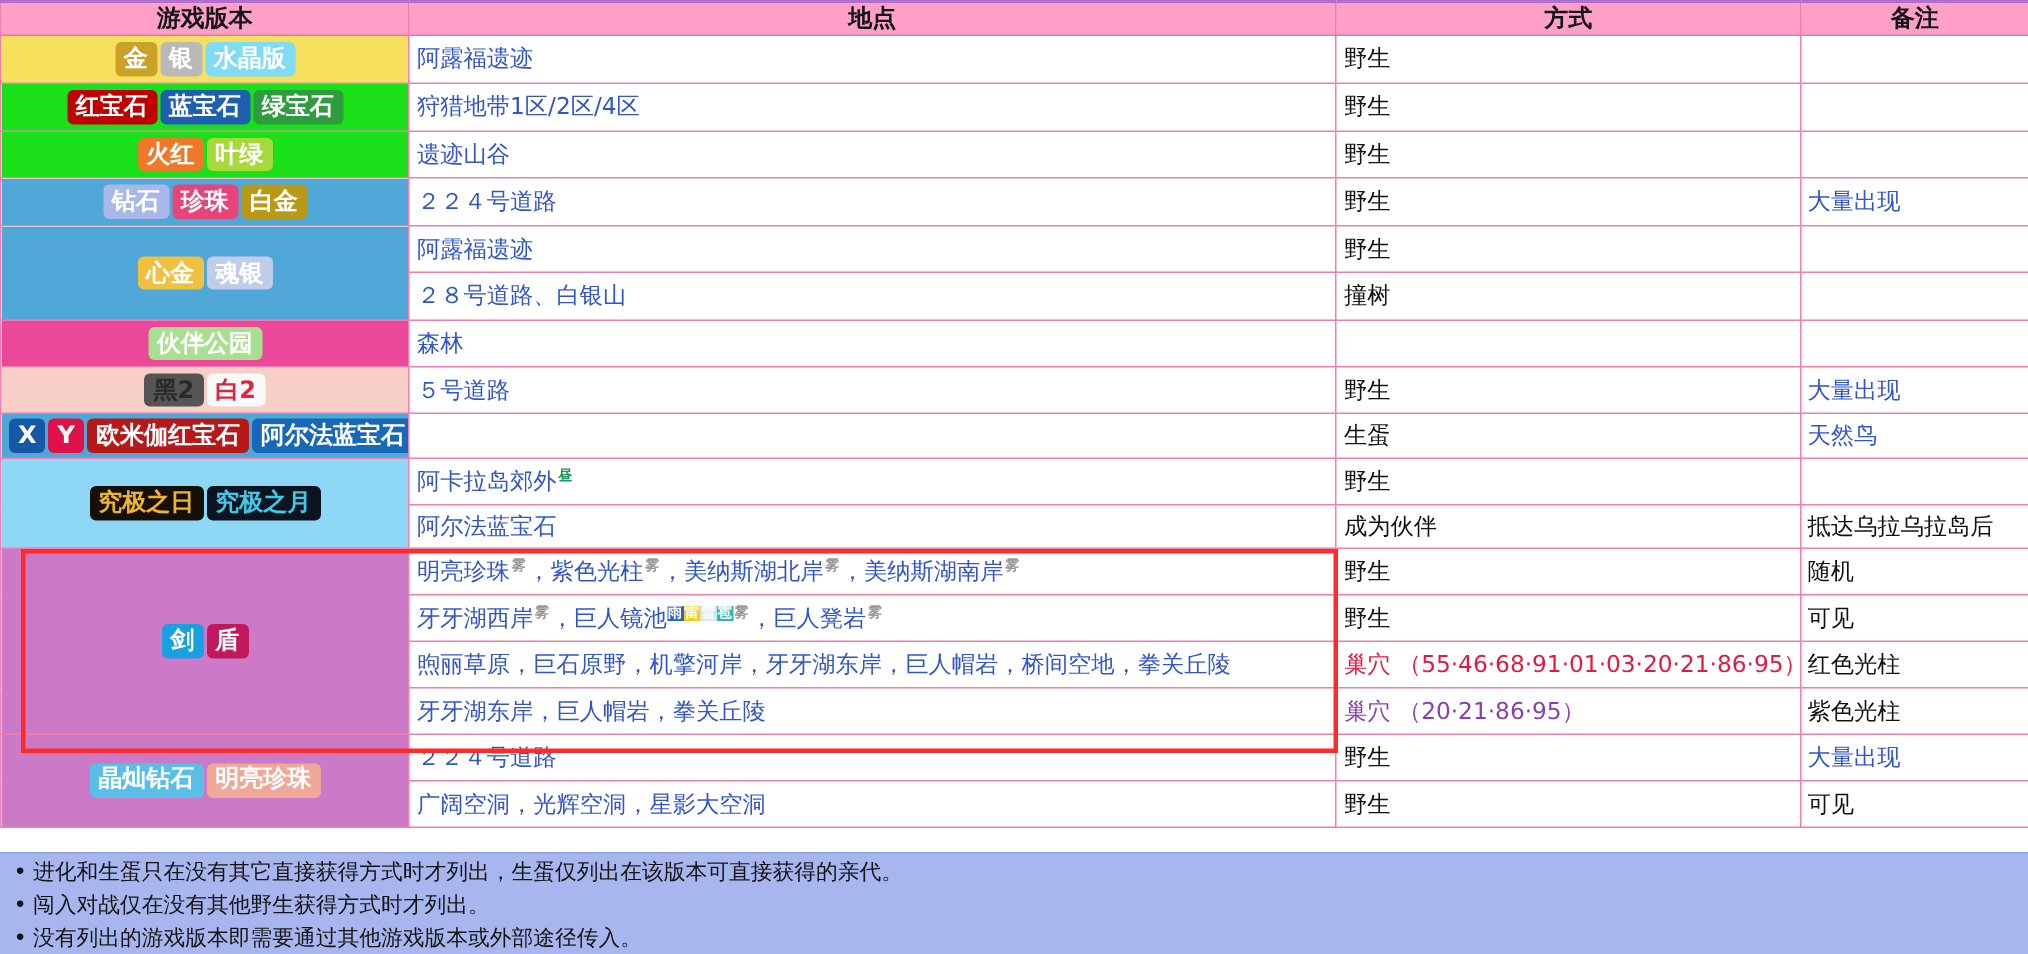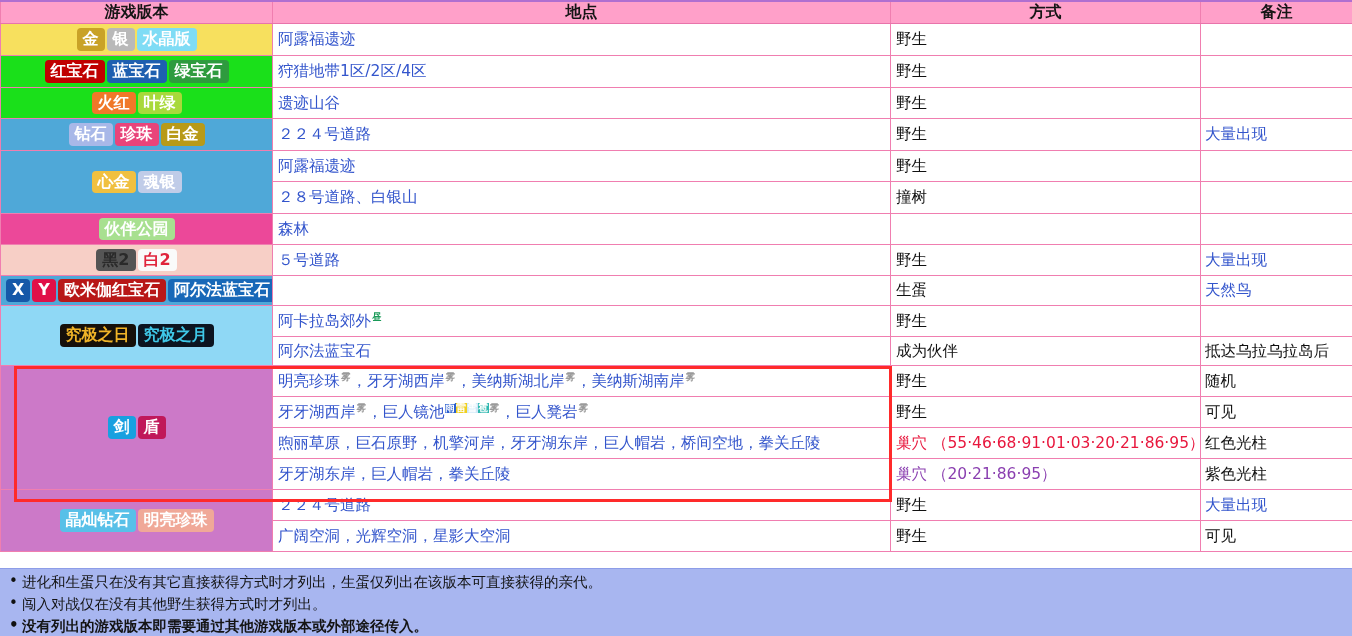--- a/index.html
+++ b/index.html
@@ -225,7 +225,7 @@
         </tr>
         <tr style="height: 31px;">
           <td class="ver" rowspan="4" style="background: rgb(204, 121, 200);"><span class="bdg" style="background: rgb(24, 160, 224); color: rgb(255, 255, 255);">剑</span><span class="bdg" style="background: rgb(192, 24, 90); color: rgb(255, 255, 255);">盾</span></td>
-          <td class="loccell"><span>明亮珍珠</span><sup class="mk fog">雾</sup><span>，牙牙湖西岸</span><sup class="mk fog">雾</sup><span>，美纳斯湖北岸</span><sup class="mk fog">雾</sup><span>，美纳斯湖南岸</span><sup class="mk fog">雾</sup></td>
+          <td class="loccell"><span>明亮珍珠</span><sup class="mk fog">雾</sup><span>，紫色光柱</span><sup class="mk fog">雾</sup><span>，美纳斯湖北岸</span><sup class="mk fog">雾</sup><span>，美纳斯湖南岸</span><sup class="mk fog">雾</sup></td>
           <td class="way">野生</td>
           <td class="note">随机</td>
         </tr>

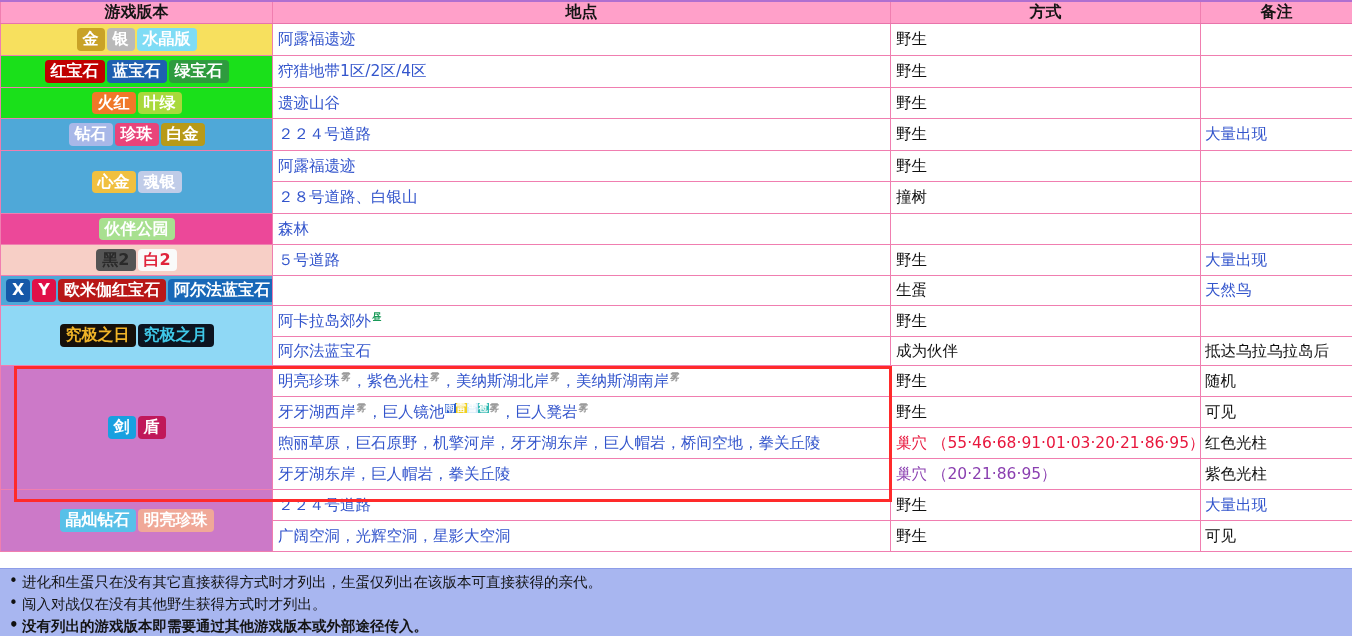--- a/index.html
+++ b/index.html
@@ -136,7 +136,7 @@
   #notes li:before{
     content:"•";position:absolute;left:-13px;top:-1px;font-size:15px;color:#111;
   }
-  #notes li.bold{font-weight:bold;}
+  #notes li.bold{font-weight:normal;}
 </style>
 </head>
 <body>

